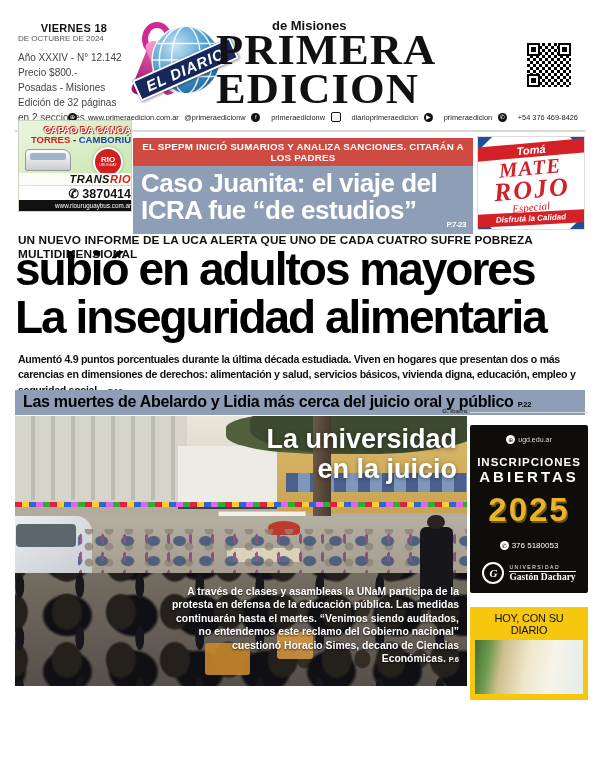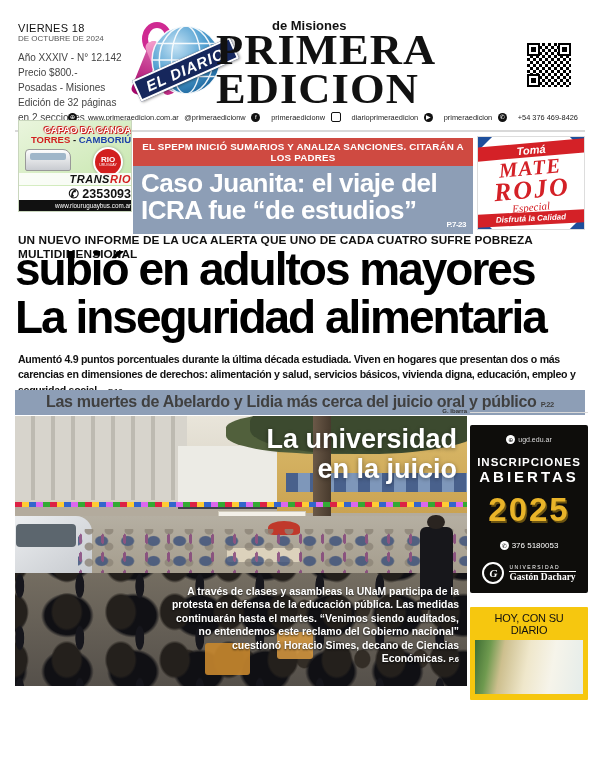--- a/index.html
+++ b/index.html
@@ -9,7 +9,7 @@
 
   
   .date-block{left:18px;top:22px;width:112px;}
-  .date1{font-size:11px;font-weight:normal;letter-spacing:.3px;}
+  .date1{font-size:11px;font-weight:bold;letter-spacing:.3px;text-align:center;}
   .date2{font-size:8px;color:#555;margin-bottom:7px;}
   .info-line{font-size:10px;color:#444;line-height:1.5;}
 

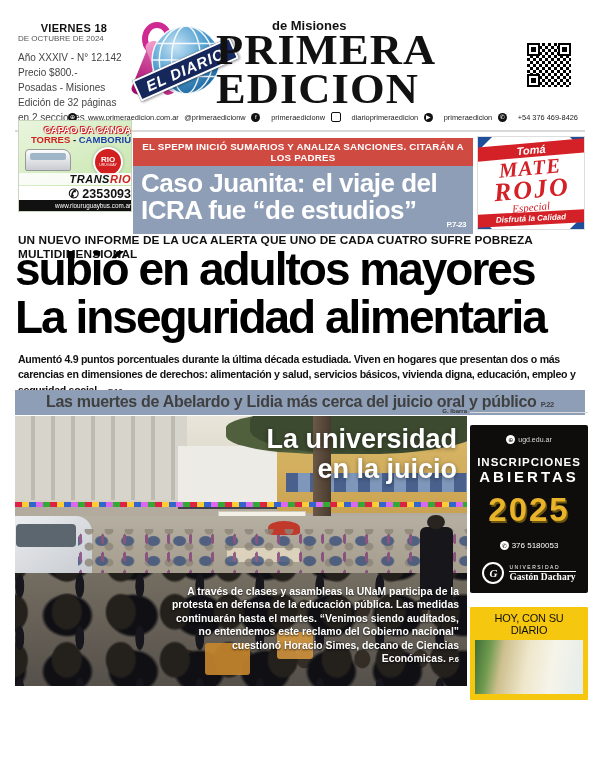--- a/index.html
+++ b/index.html
@@ -258,7 +258,7 @@
   <div class="transrio">
     <span class="b">TRANS</span><span class="r">RIO</span>
   </div>
-  <div class="al-phone">✆ 2353093</div>
+  <div class="al-phone">✆ 3870414</div>
   <div class="al-url">www.riouruguaybus.com.ar</div>
 </div>
 

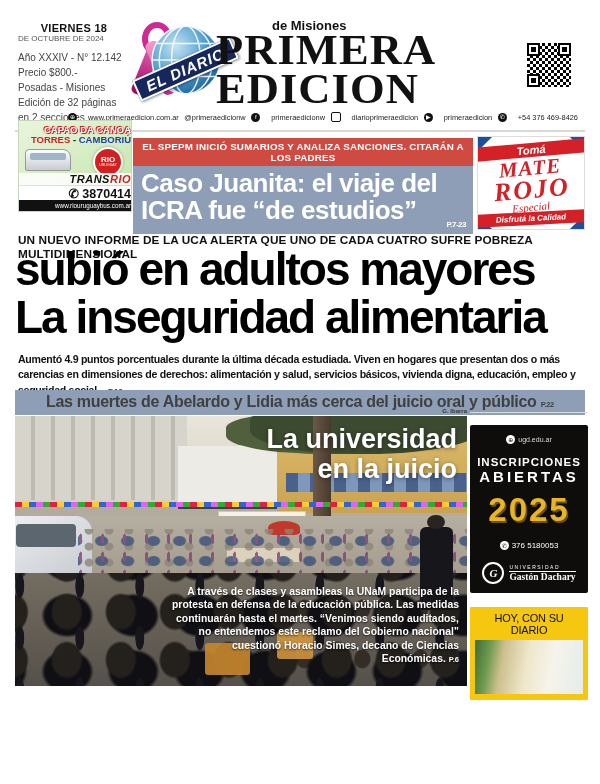--- a/index.html
+++ b/index.html
@@ -95,8 +95,8 @@
         letter-spacing:-.3px;line-height:1.45;color:#111;}
   .deck .pref{color:#333;margin-left:6px;}
 
-  .strip{left:15px;top:390px;width:570px;background:#8d9eb6;color:#404040;font-weight:bold;
-         font-size:16px;letter-spacing:-.3px;padding:3px 8px 4px;box-sizing:border-box;text-align:center;}
+  .strip{left:15px;top:390px;width:570px;background:#8d9eb6;color:#000000;font-weight:bold;
+         font-size:16px;letter-spacing:-.3px;padding:3px 8px 4px;box-sizing:border-box;}
   .strip .pref{font-size:7.5px;}
 
   

